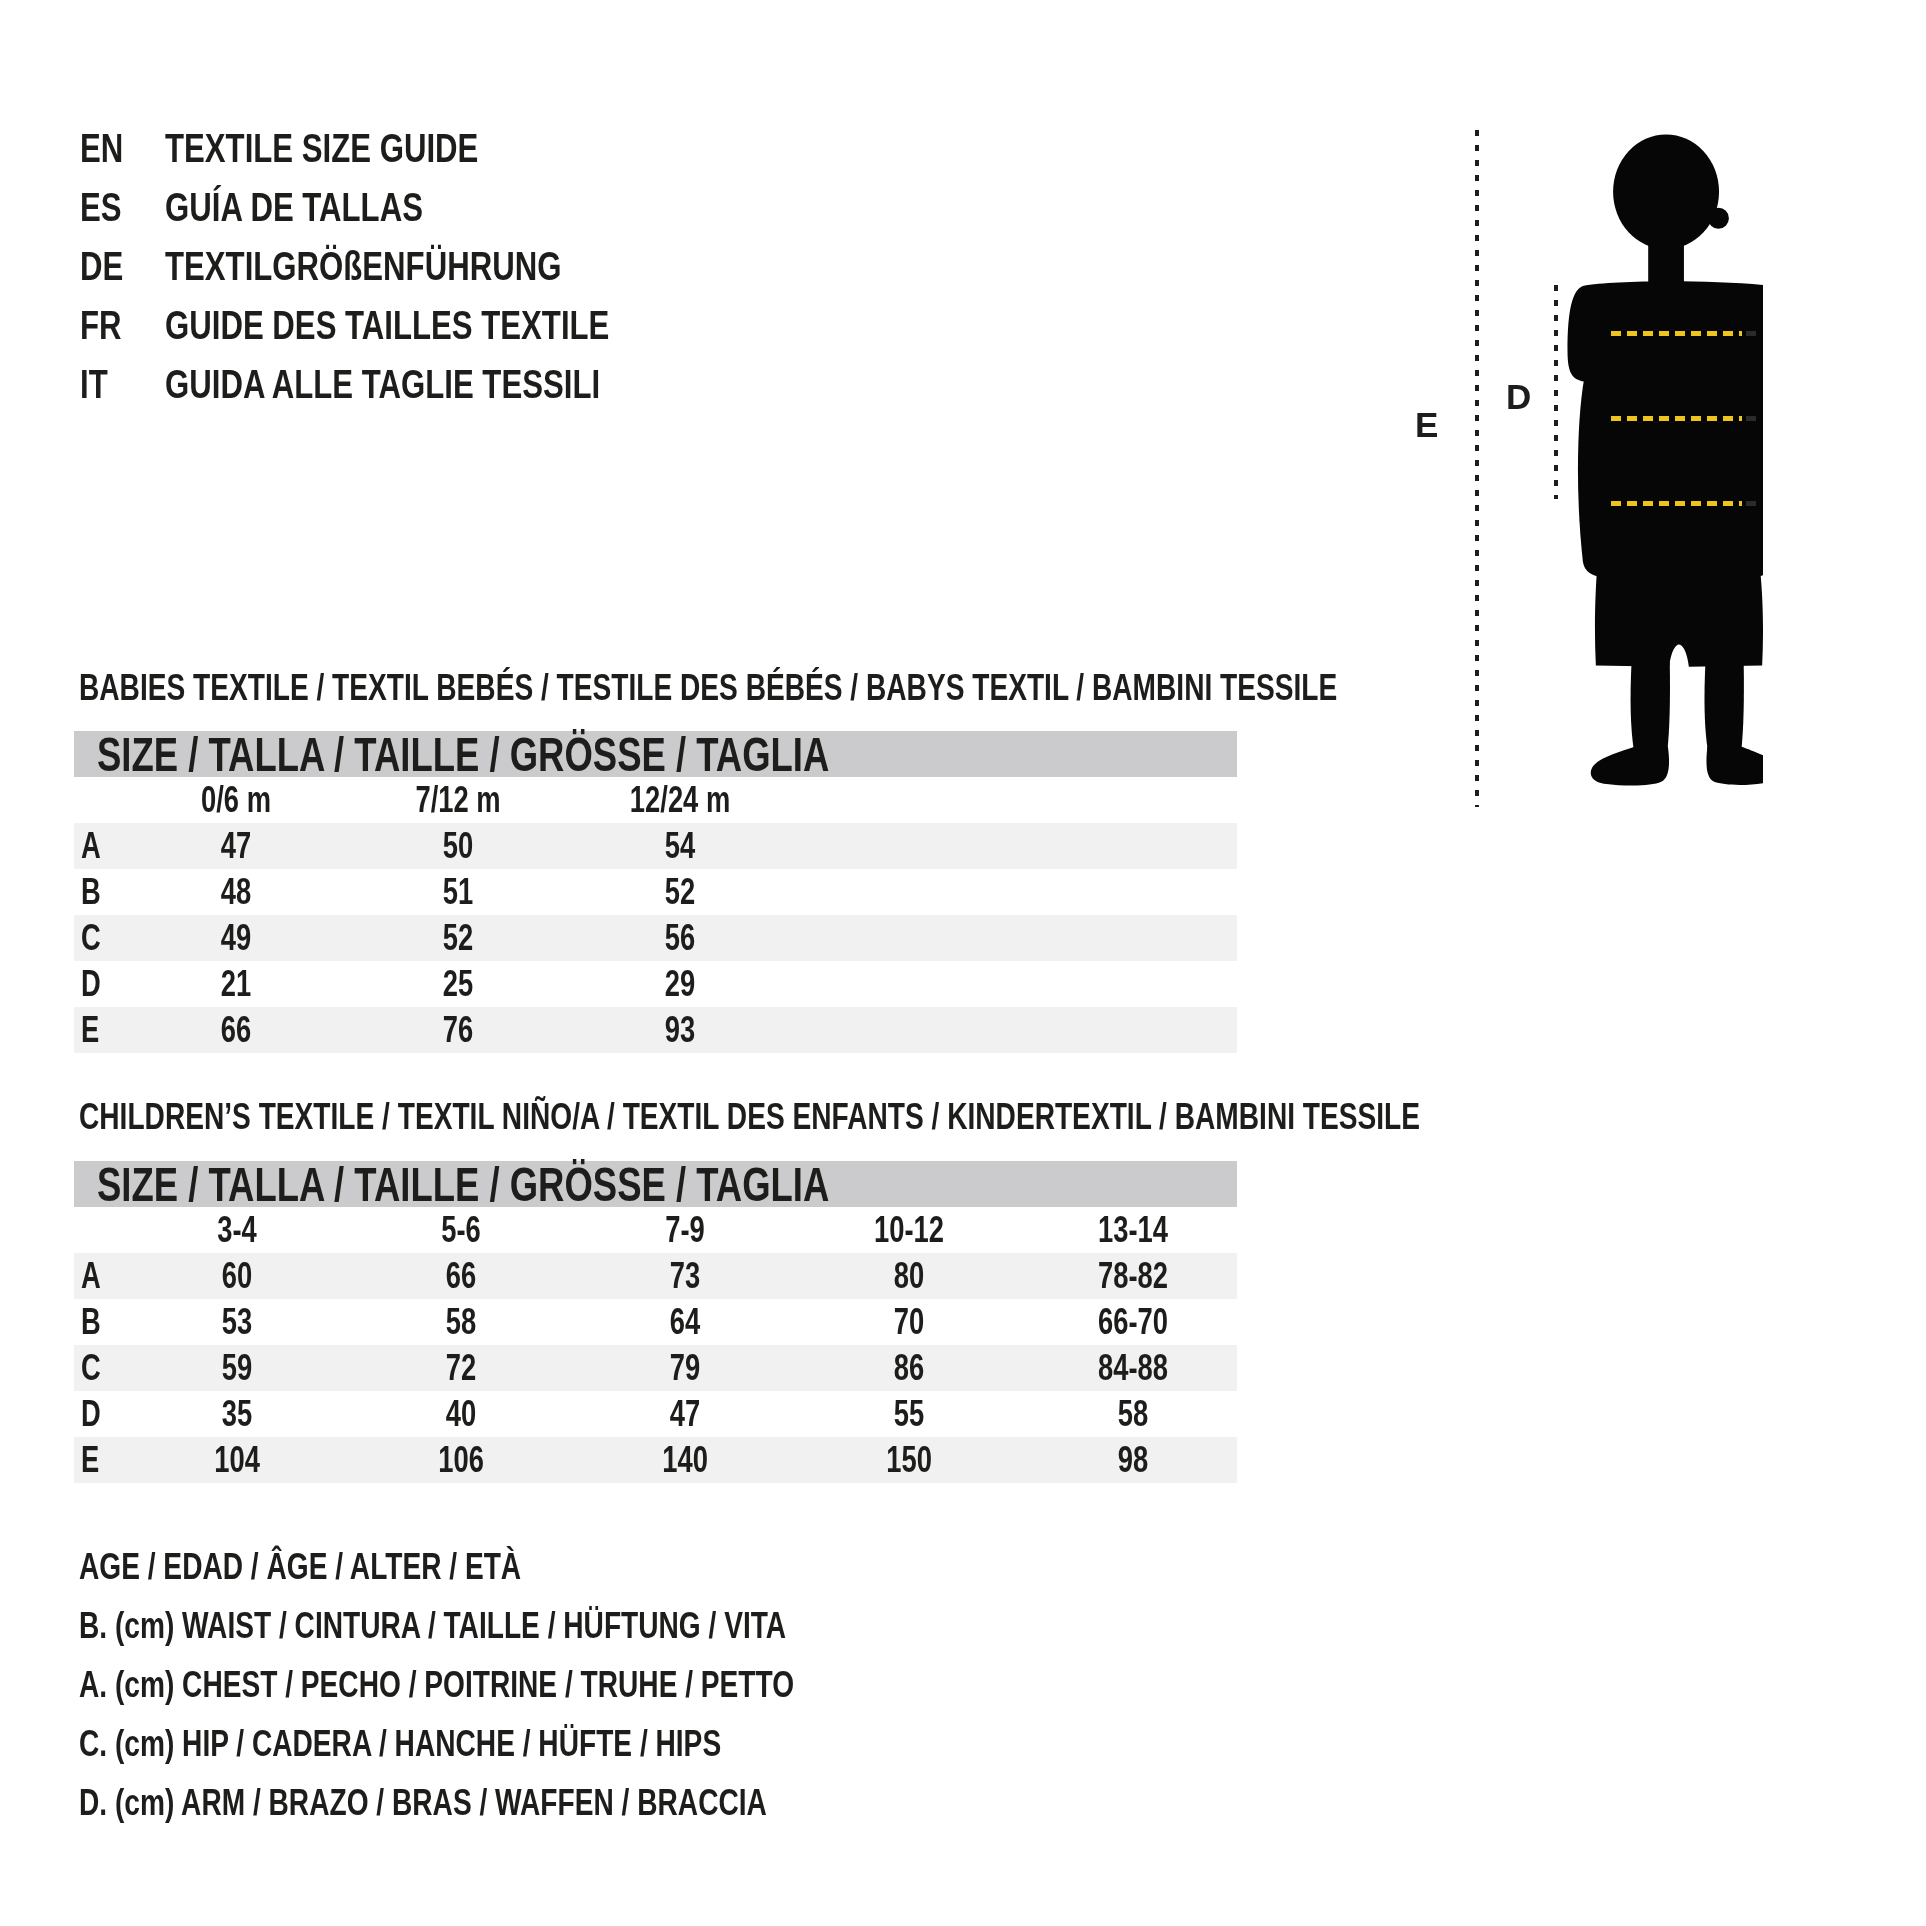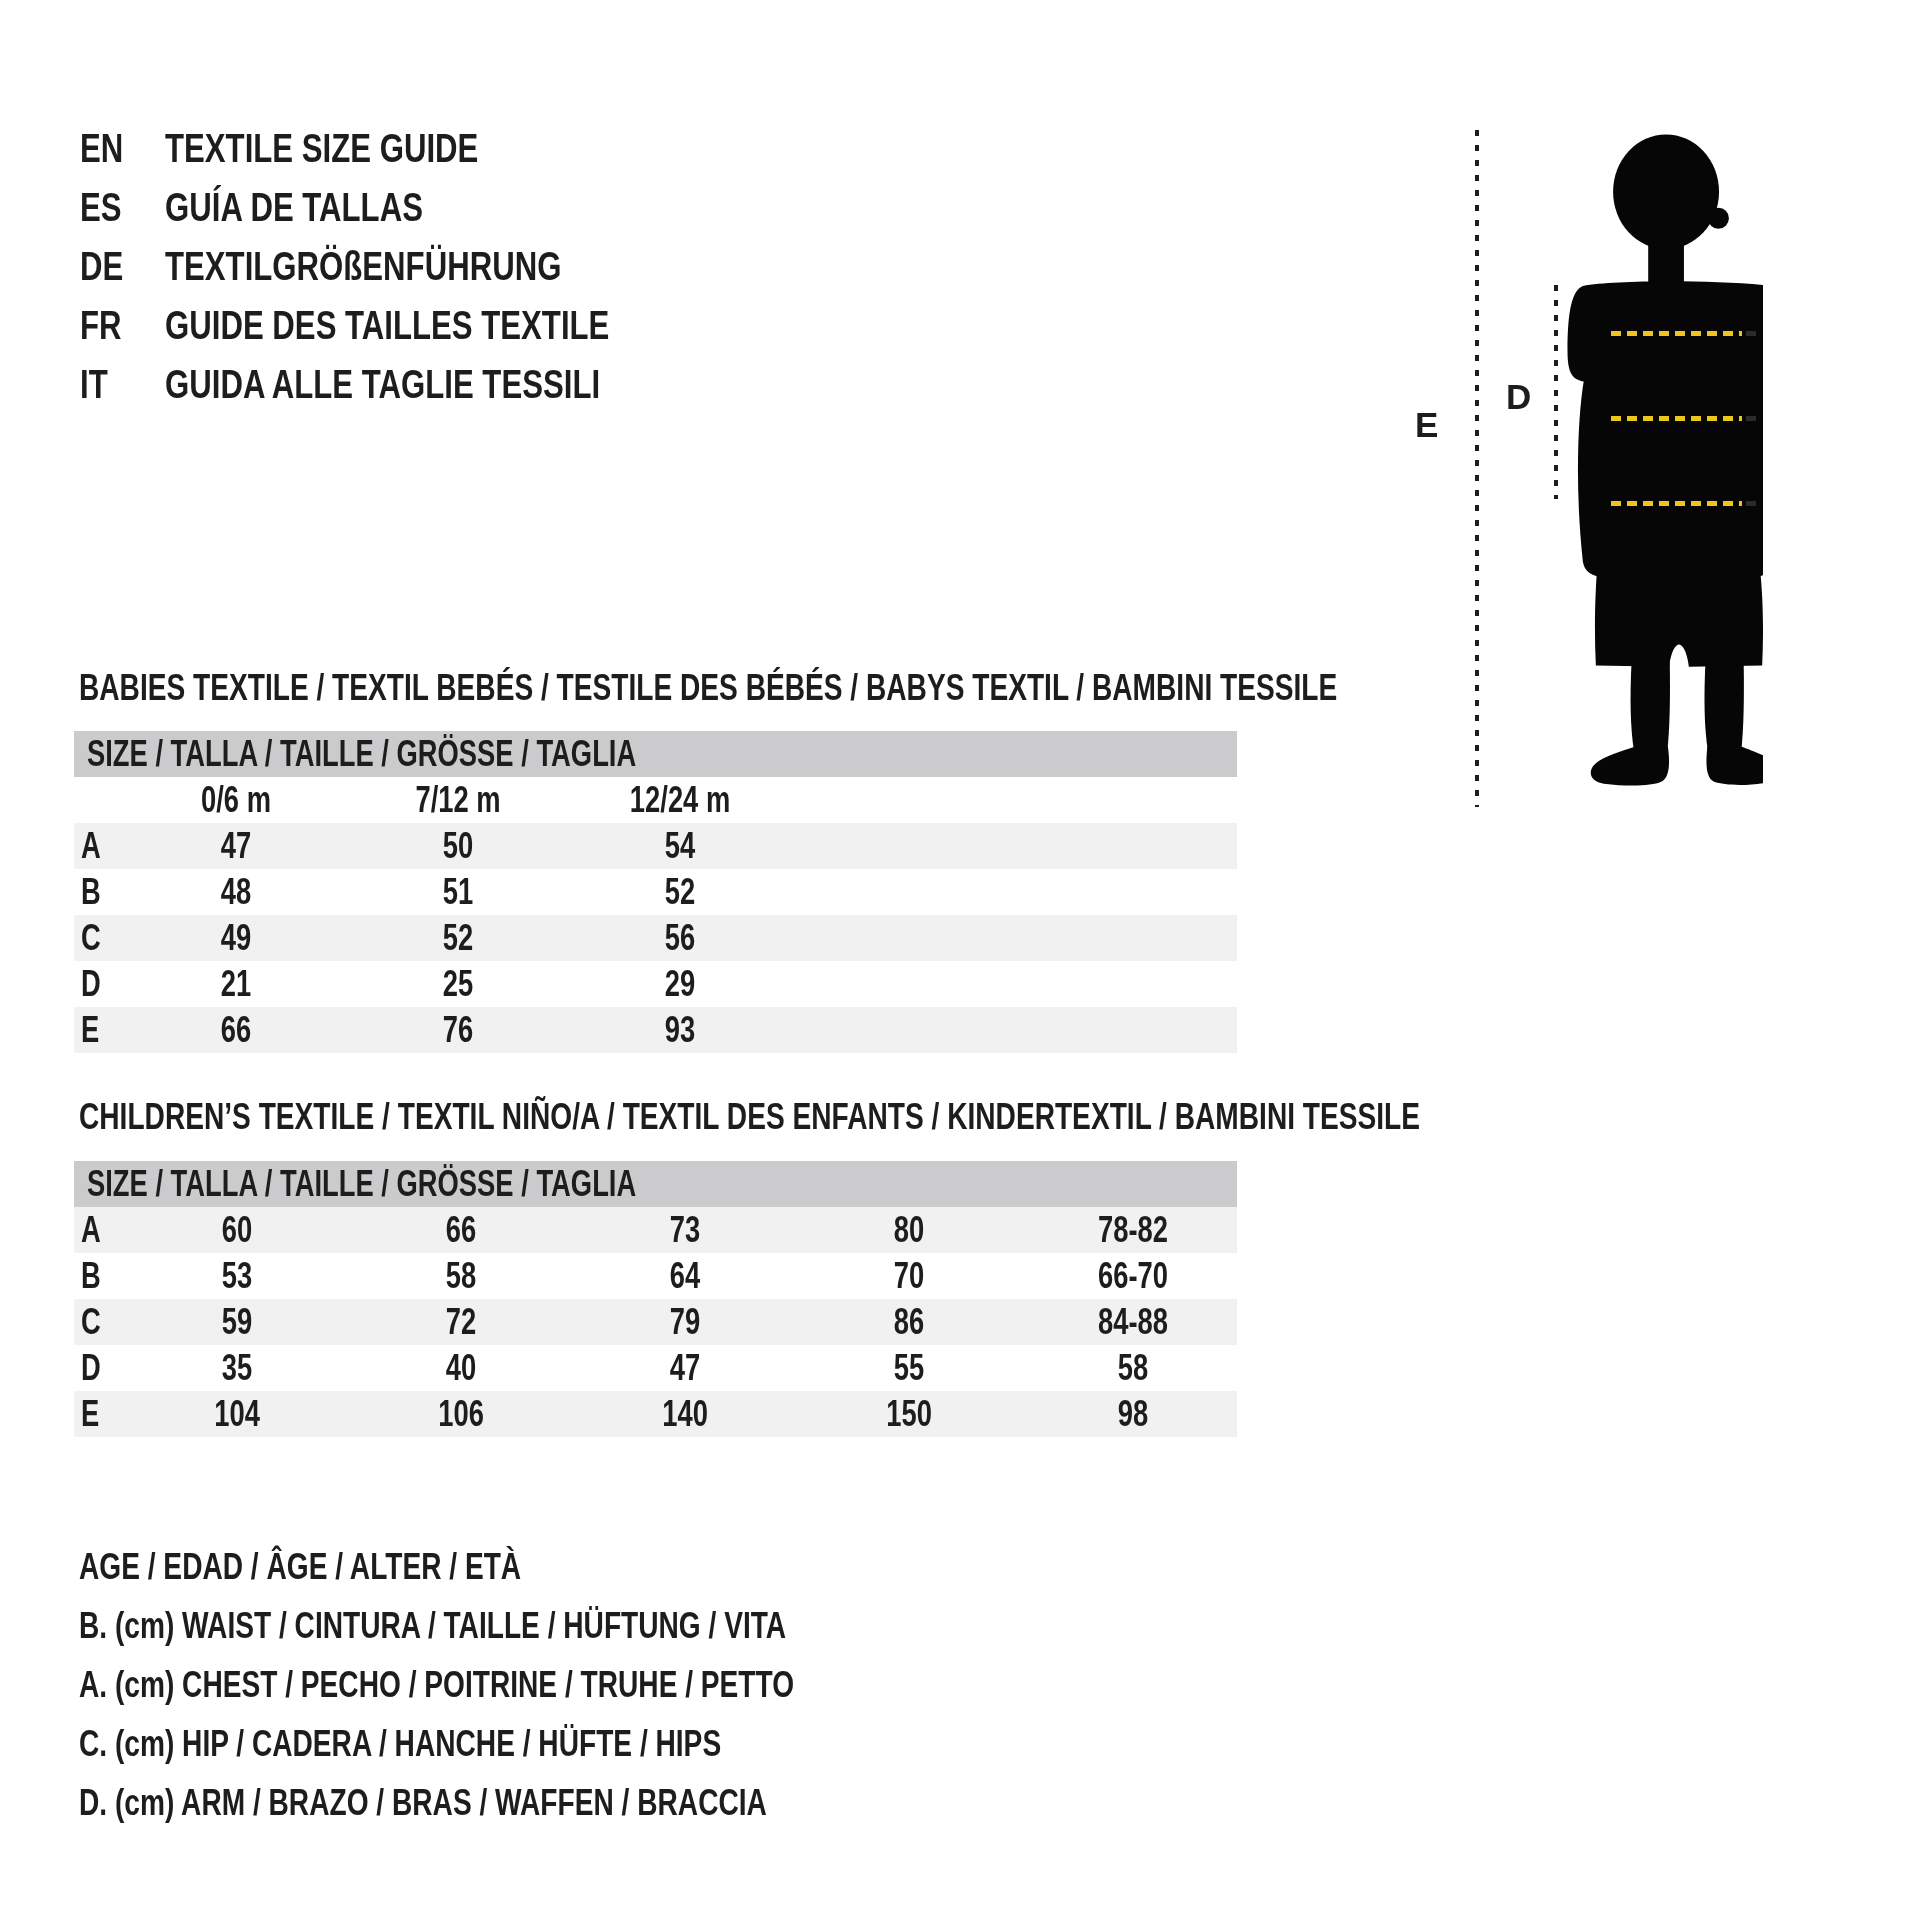--- a/index.html
+++ b/index.html
@@ -29,7 +29,7 @@
   .table{position:absolute;left:74px;width:1163px;}
   .babies-t{top:707px;}
   .children-t{top:1137px;}
-  .bar{height:46px;background:var(--bar);display:flex;align-items:center;padding-left:13px;font-size:36px;}
+  .bar{height:46px;background:var(--bar);display:flex;align-items:center;padding-left:23px;font-size:48px;}
   .trow{height:46px;display:grid;align-items:center;font-size:36px;}
   .grid3{grid-template-columns:51px 222px 222px 222px 1fr;}
   .grid5{grid-template-columns:51px 224px 224px 224px 224px 224px 1fr;}

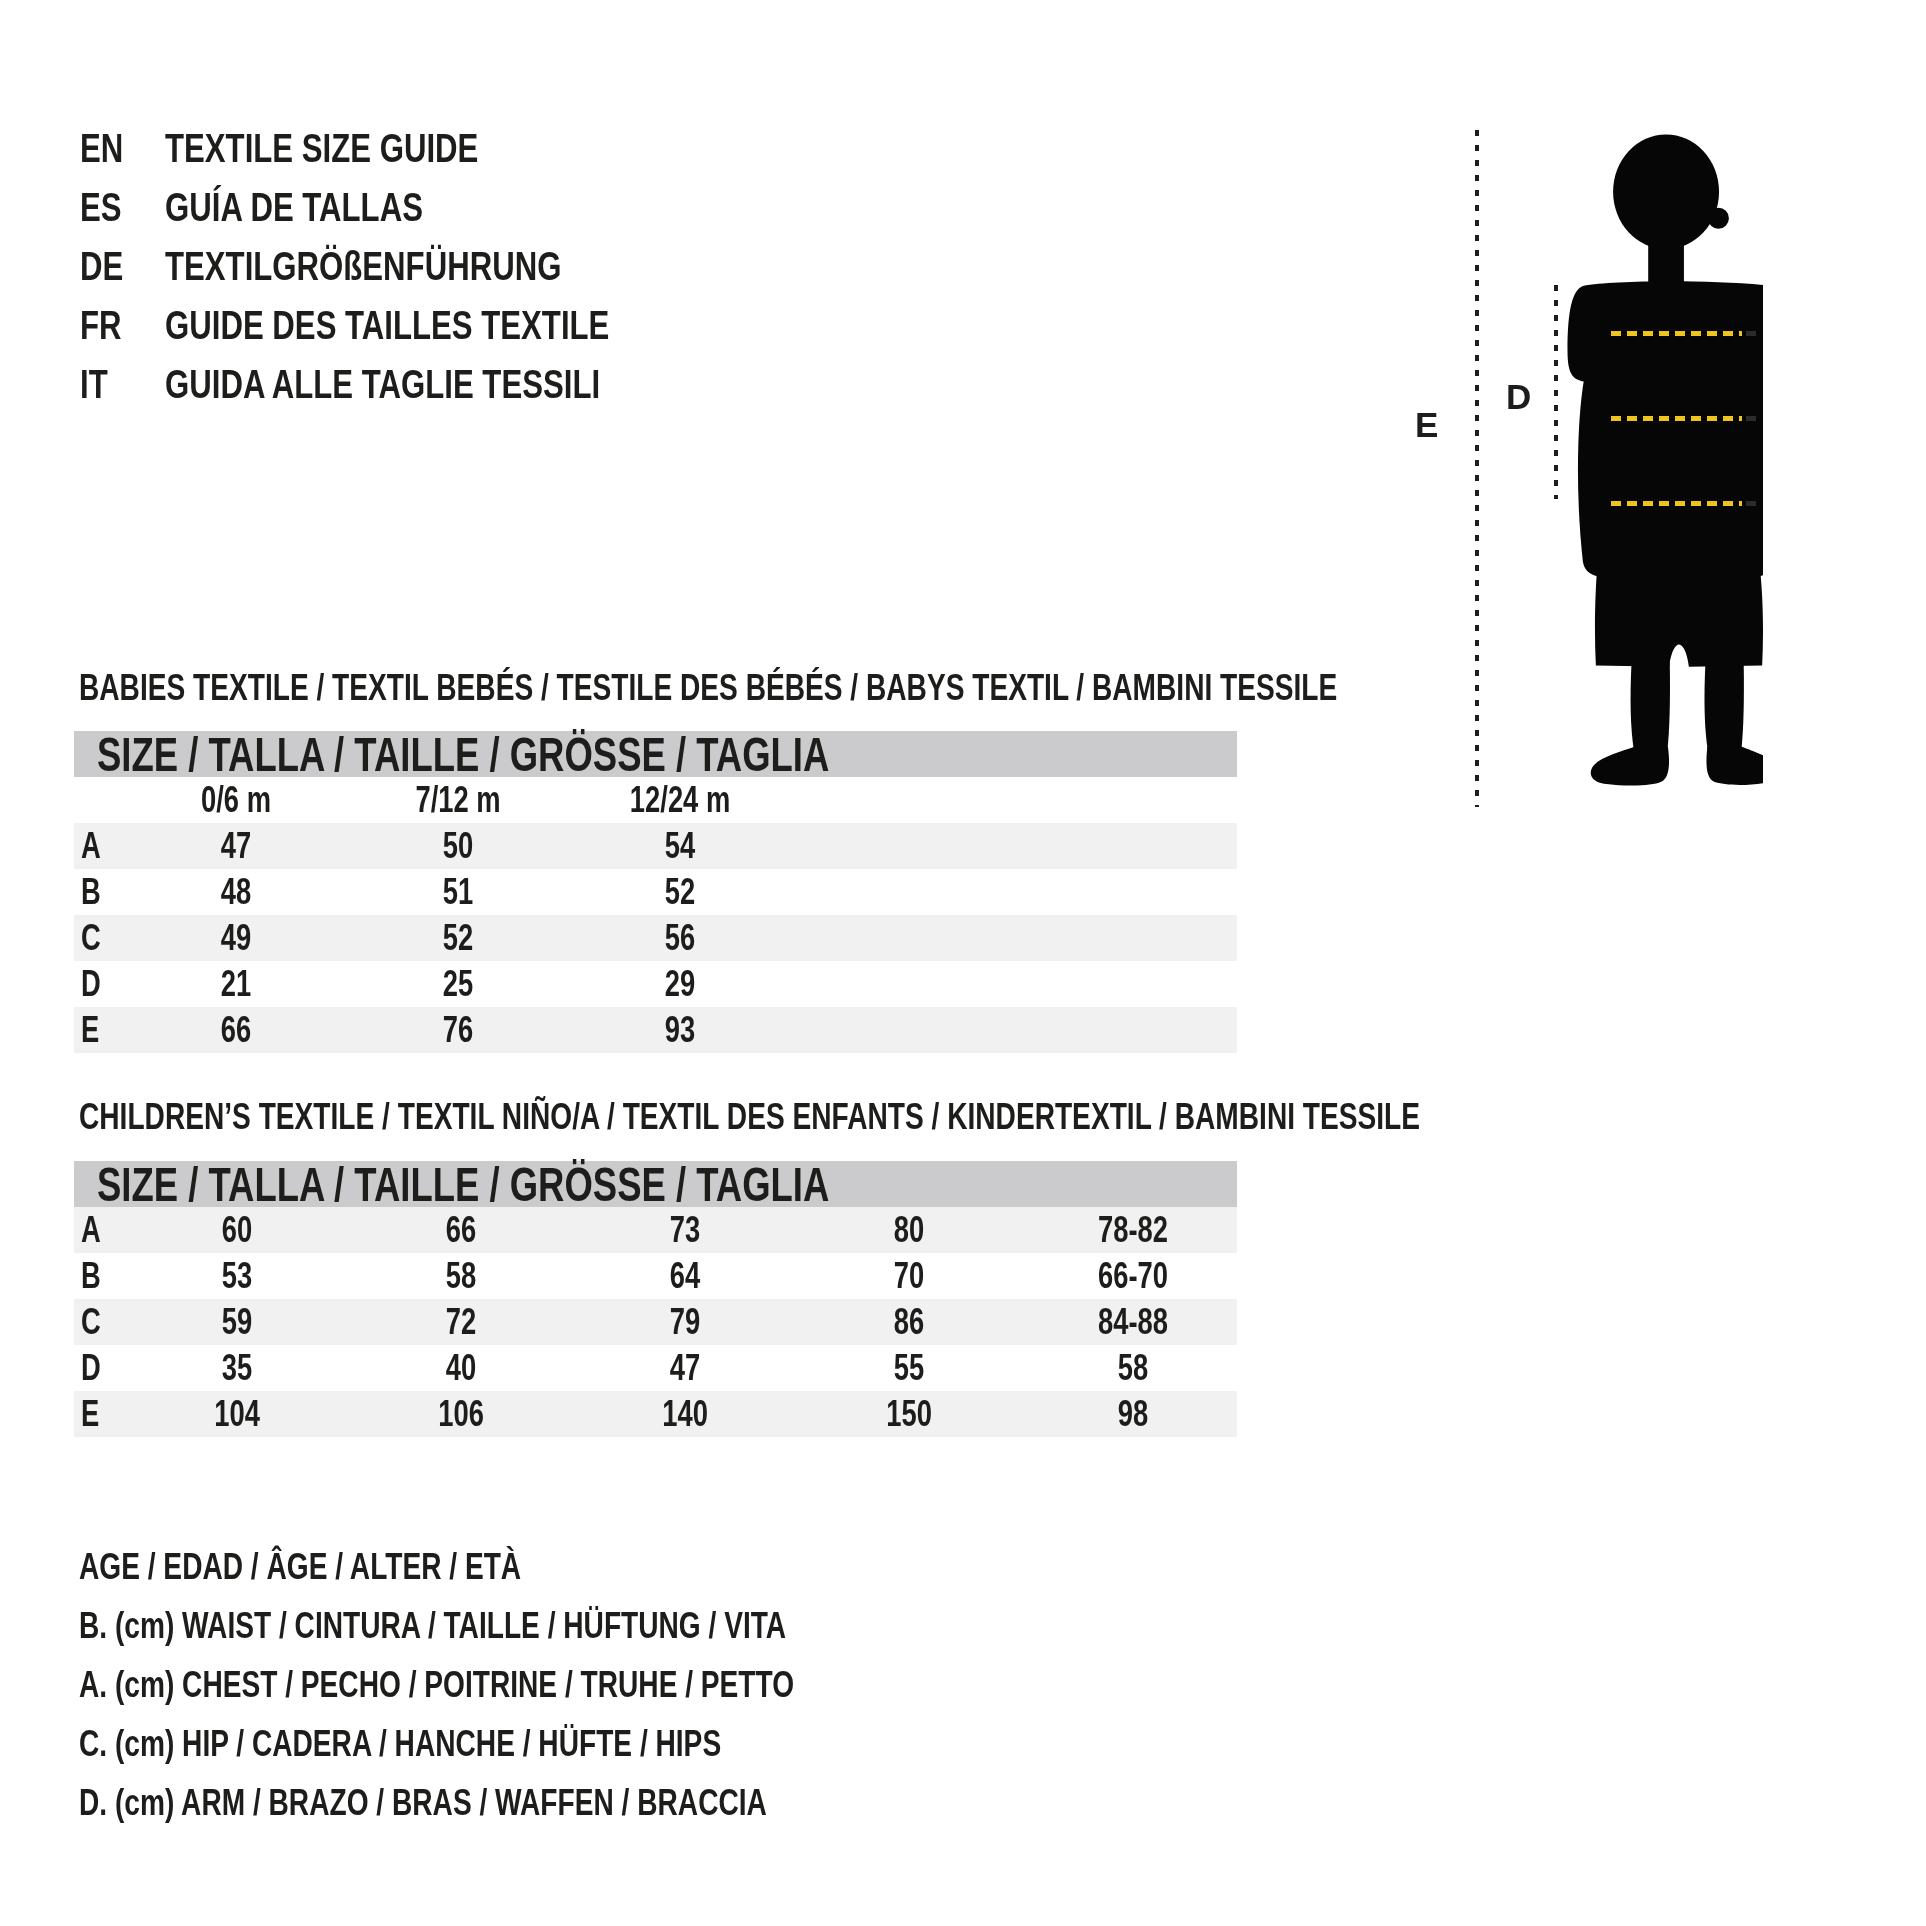--- a/index.html
+++ b/index.html
@@ -181,6 +181,15 @@
     <div class="bar">
       <span class="cond">SIZE / TALLA / TAILLE / GRÖSSE / TAGLIA</span>
     </div>
+    <div class="trow grid5">
+      <span class="lblcell"></span>
+      <span class="cell"><span class="cond">3-4</span></span>
+      <span class="cell"><span class="cond">5-6</span></span>
+      <span class="cell"><span class="cond">7-9</span></span>
+      <span class="cell"><span class="cond">10-12</span></span>
+      <span class="cell"><span class="cond">13-14</span></span>
+      <span></span>
+    </div>
     <div class="trow grid5 band">
       <span class="lblcell"><span class="cond">A</span></span>
       <span class="cell"><span class="cond">60</span></span>

